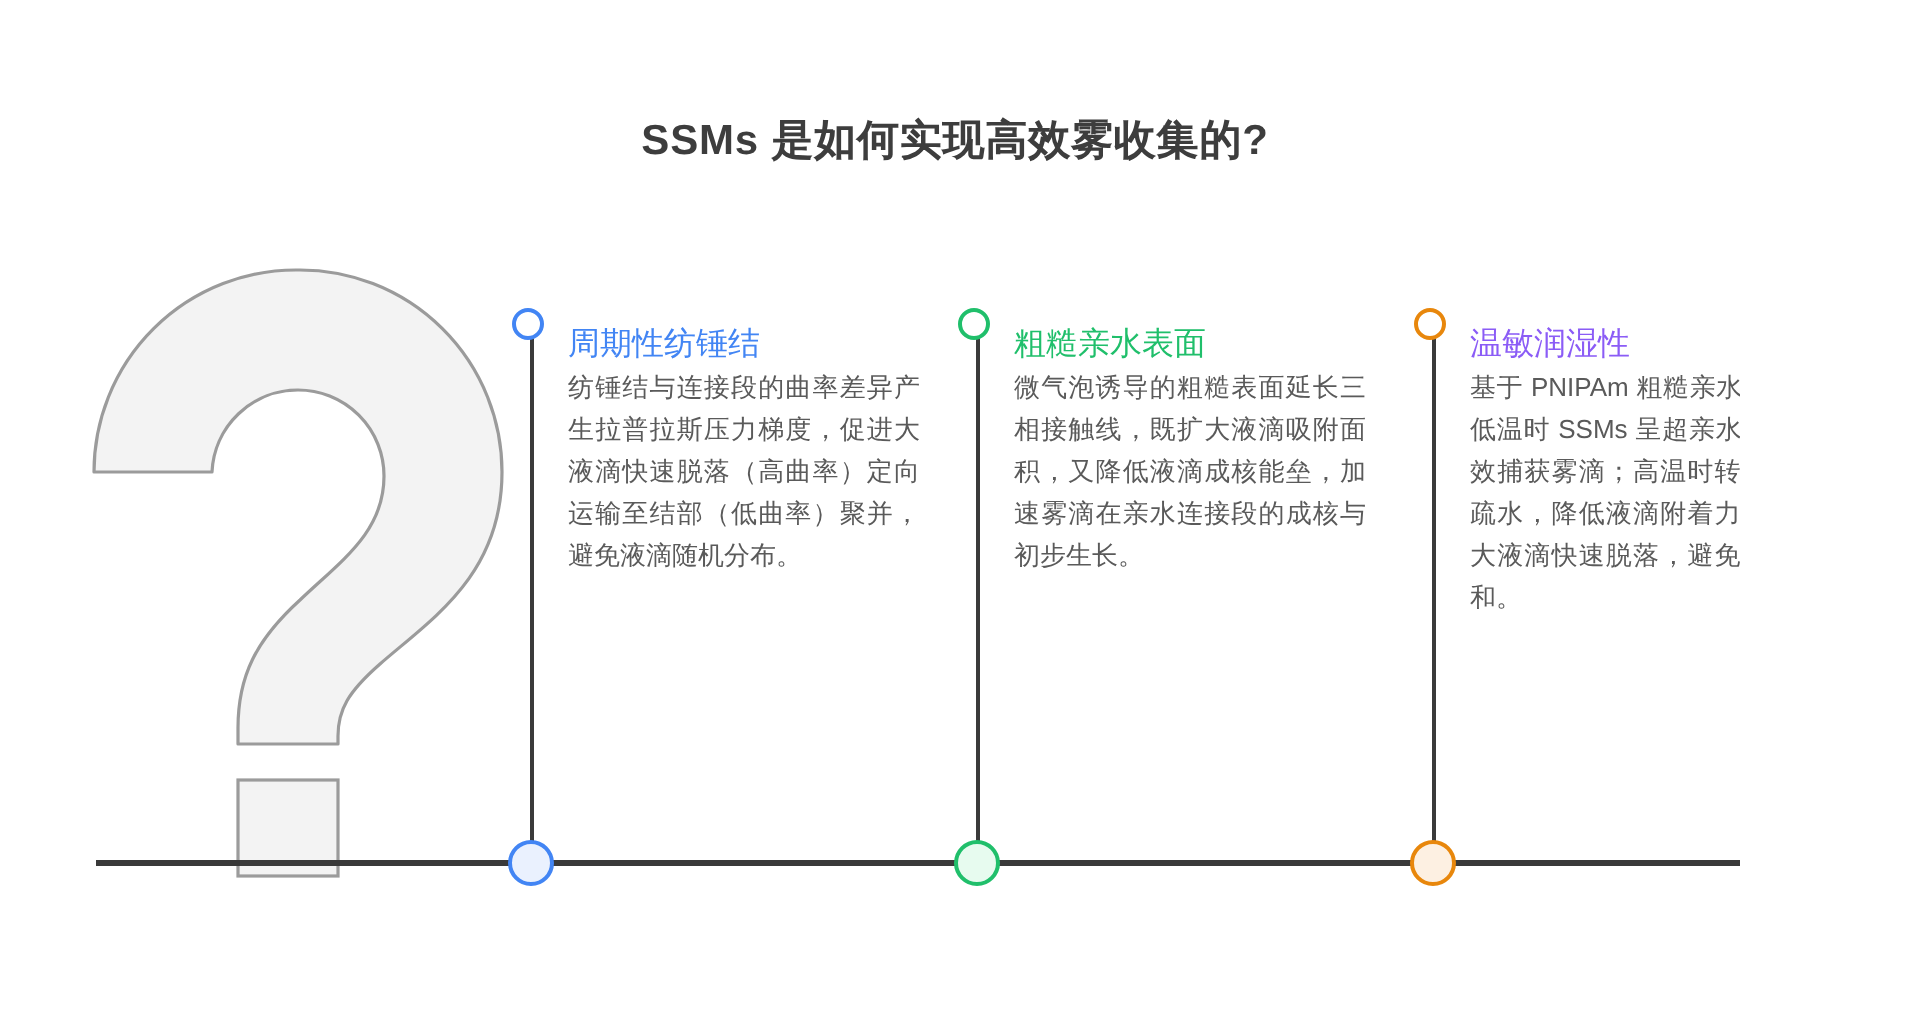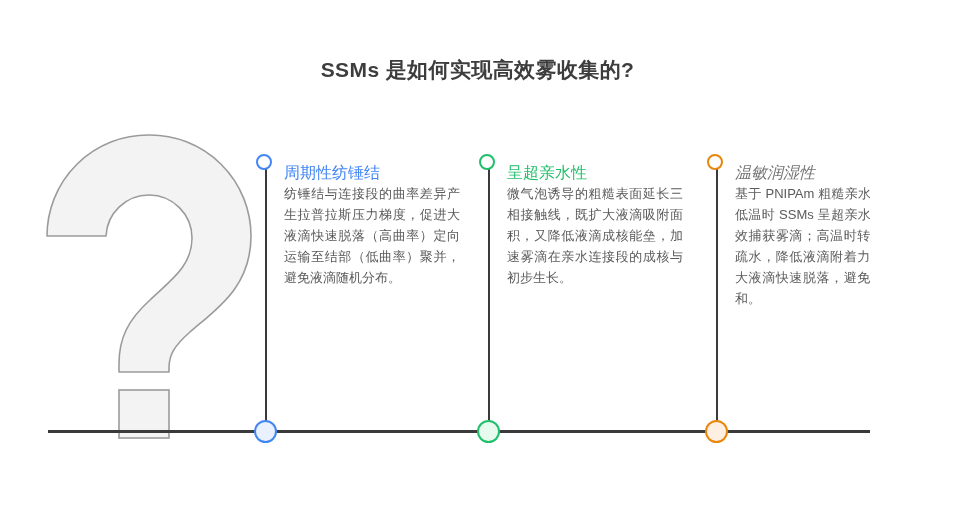--- a/index.html
+++ b/index.html
@@ -151,7 +151,7 @@
   <div class="column" style="left:479px;">
     <div class="col-stem" style="background:#3a3a3a;"></div>
     <div class="col-pin" style="border-color:#20bf6b;"></div>
-    <div class="col-head" style="color:#20bf6b;">呈超亲水性</div>
+    <div class="col-head" style="color:#20bf6b;">粗糙亲水表面</div>
     <div class="col-body">微气泡诱导的粗糙表面延长三相接触线，既扩大液滴吸附面积，又降低液滴成核能垒，加速雾滴在亲水连接段的成核与初步生长。</div>
   </div>
 

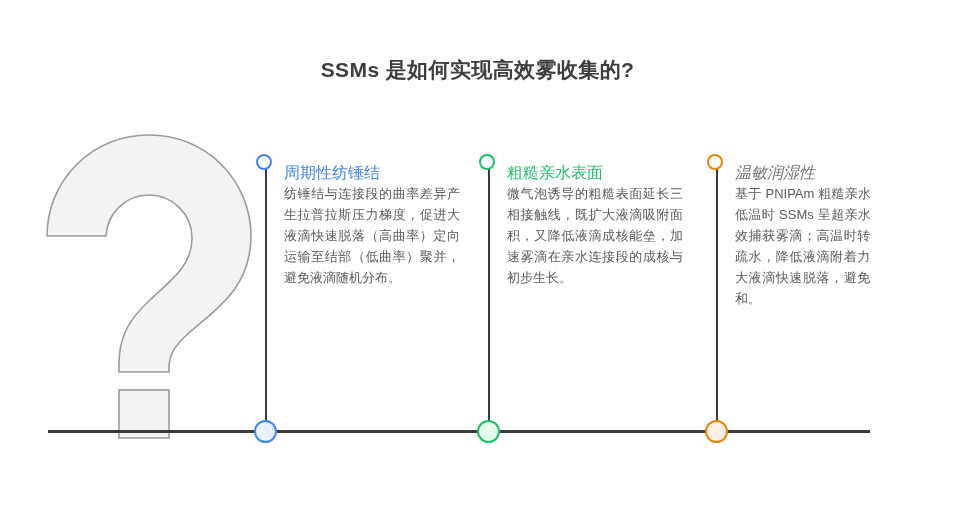--- a/index.html
+++ b/index.html
@@ -158,7 +158,7 @@
   <div class="column" style="left:707px;">
     <div class="col-stem" style="background:#3a3a3a;"></div>
     <div class="col-pin" style="border-color:#e8870c;"></div>
-    <div class="col-head" style="color:#737373;font-style:italic;">温敏润湿性</div>
+    <div class="col-head" style="color:#8b5cf6;">温敏润湿性</div>
     <div class="col-body">基于 PNIPAm 粗糙亲水表面，低温时 SSMs 呈超亲水性，高效捕获雾滴；高温时转为相对疏水，降低液滴附着力，促进大液滴快速脱落，避免表面饱和。</div>
   </div>
 

